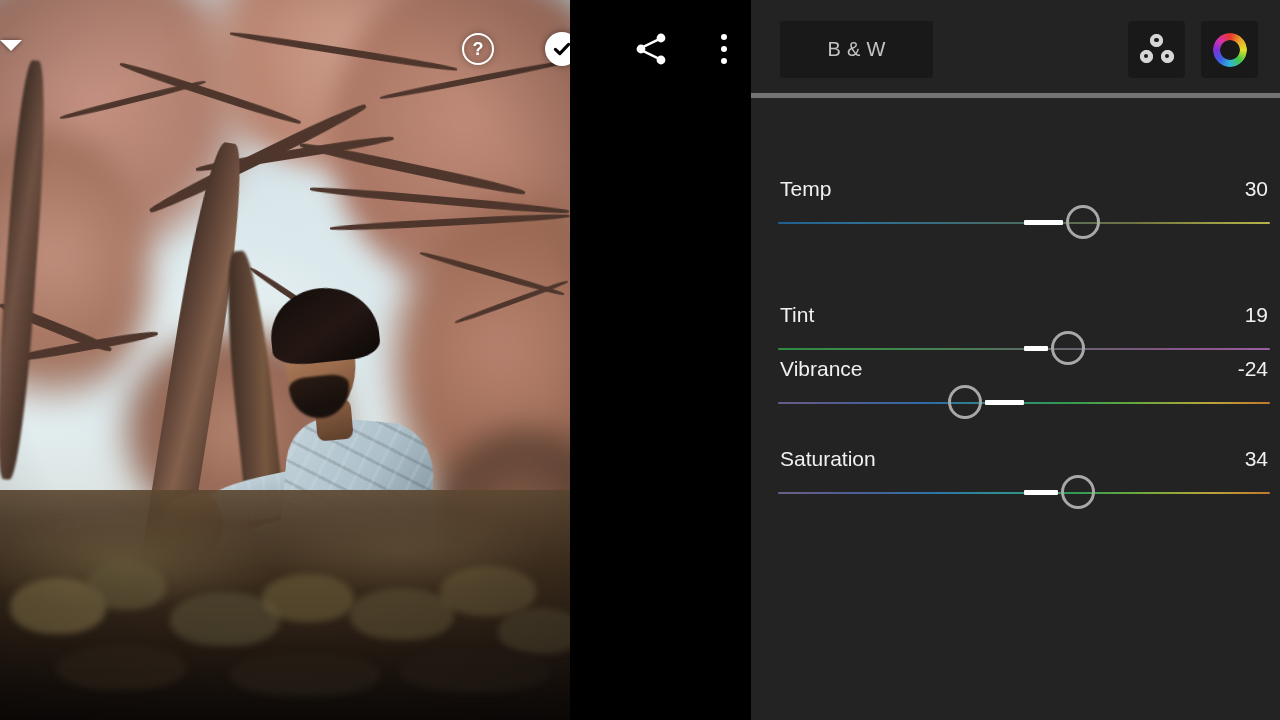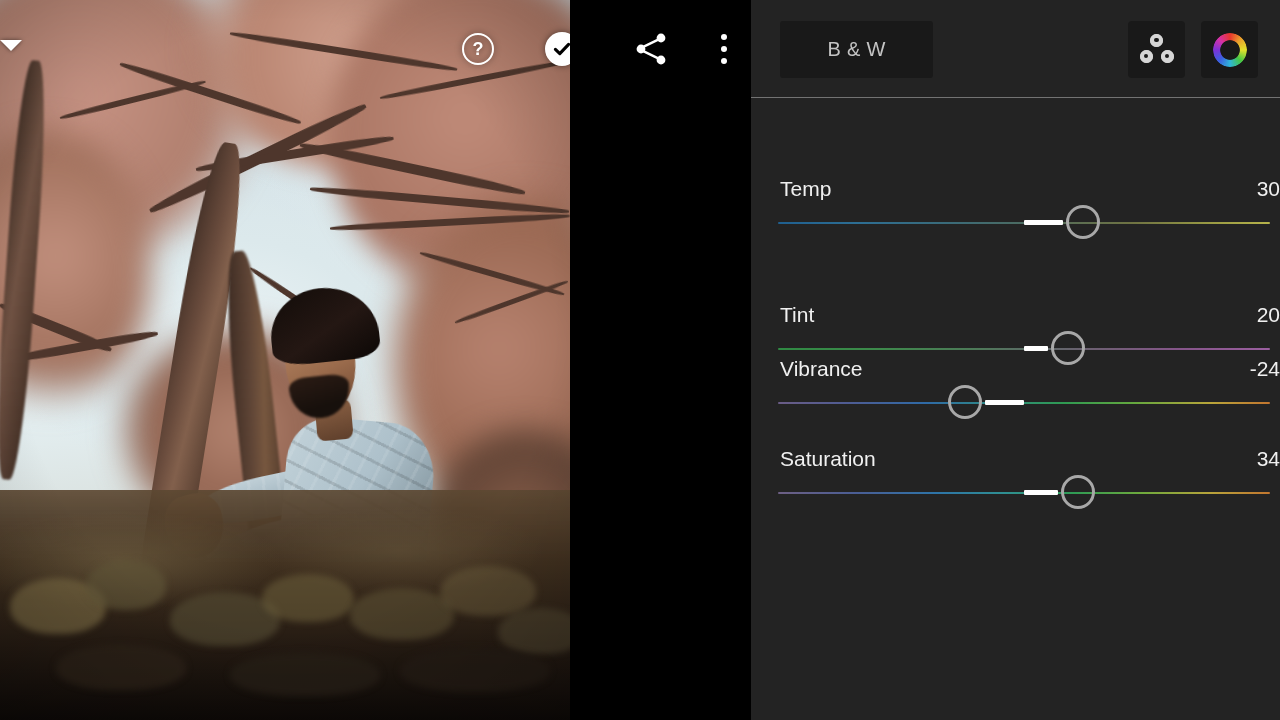--- a/index.html
+++ b/index.html
@@ -190,7 +190,7 @@
     background:#232323;
   }
   .panel-top{
-    position:relative; height:98px; border-bottom:1px solid #737373;
+    position:relative; height:98px; border-bottom:5px solid #737373;
   }
   .bw-chip{
     position:absolute; left:29px; top:21px; width:153px; height:57px;

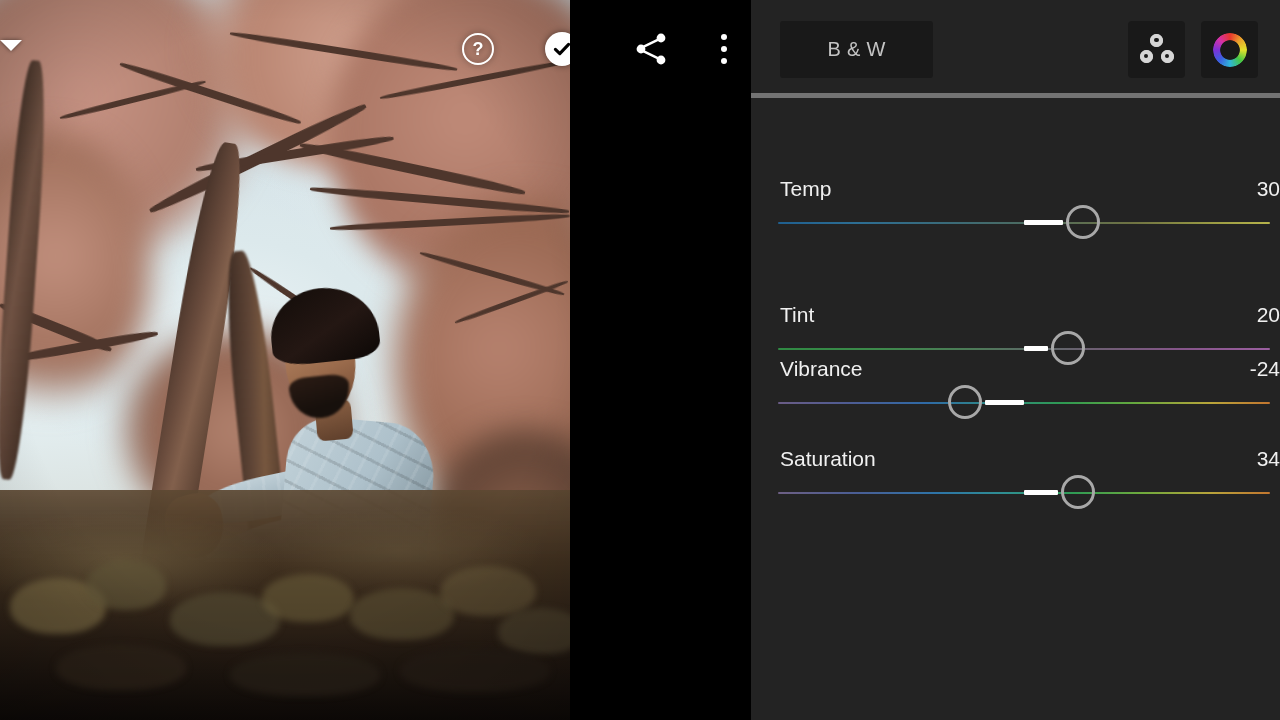--- a/index.html
+++ b/index.html
@@ -247,7 +247,7 @@
   
   .slider{ position:absolute; left:0; width:529px; height:90px; }
   .sl-head{
-    position:absolute; left:29px; right:0; top:0; height:30px;
+    position:absolute; left:29px; right:12px; top:0; height:30px;
     display:flex; align-items:center; justify-content:space-between;text-align:center;
   }
   .sl-name{ color:#f0f0f0; font-size:21px; }

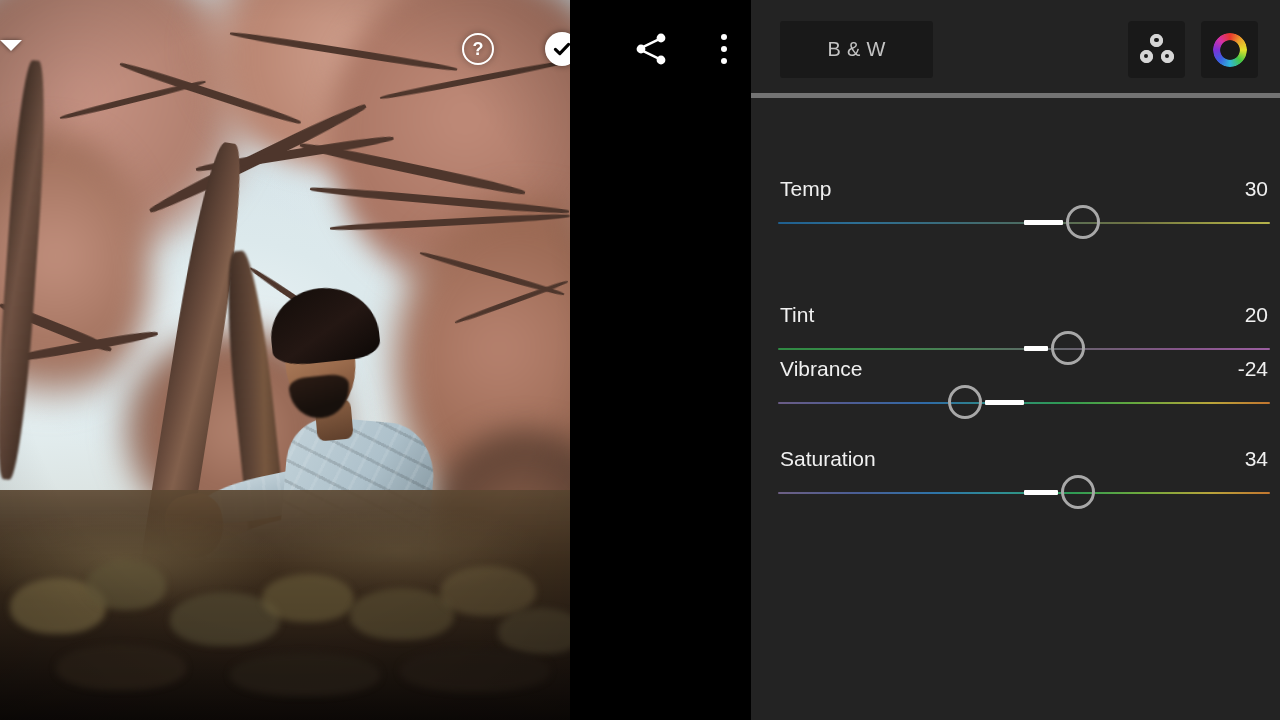--- a/index.html
+++ b/index.html
@@ -400,7 +400,7 @@
     <div class="slider s-tint">
       <div class="sl-head">
         <span class="sl-name">Tint</span>
-        <span class="sl-val">20</span>
+        <span class="sl-val">19</span>
       </div>
       <div class="sl-track" style="background: linear-gradient(90deg, rgb(47, 138, 67) 0%, rgb(61, 138, 75) 20%, rgb(77, 122, 88) 40%, rgb(92, 106, 102) 52%, rgb(109, 95, 114) 64%, rgb(134, 85, 138) 82%, rgb(155, 95, 160) 100%);"></div>
       <div class="sl-fill" style="left: 273px; width: 24.28px;"></div>

